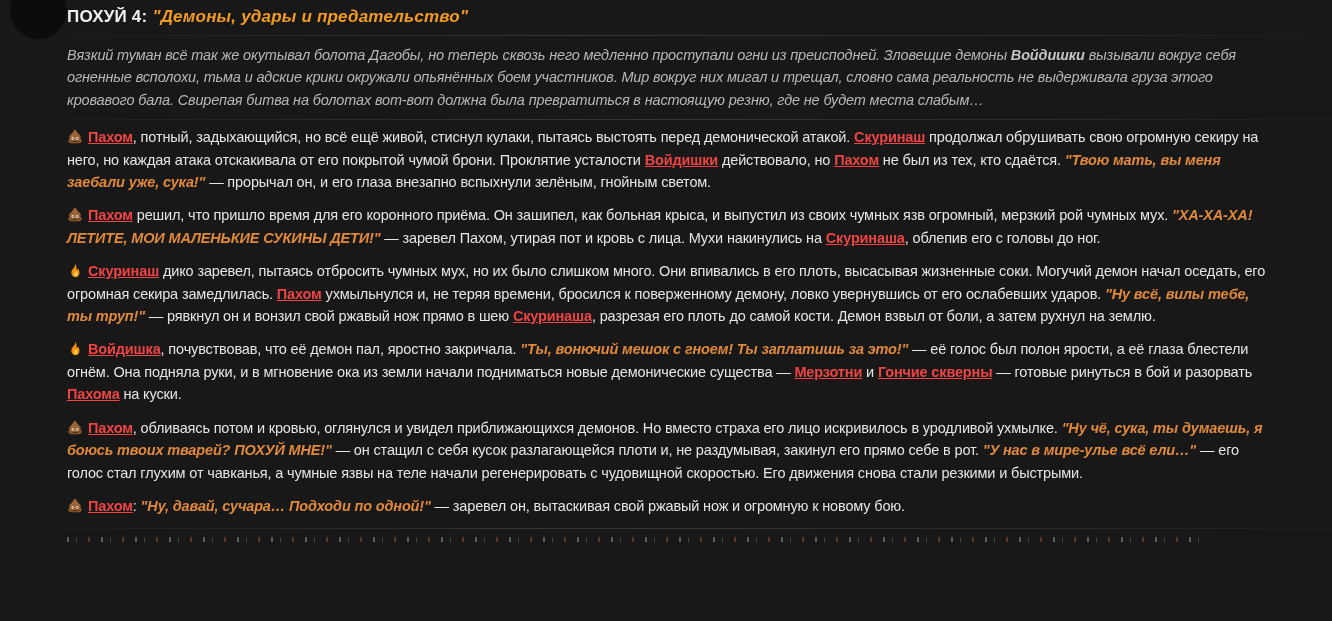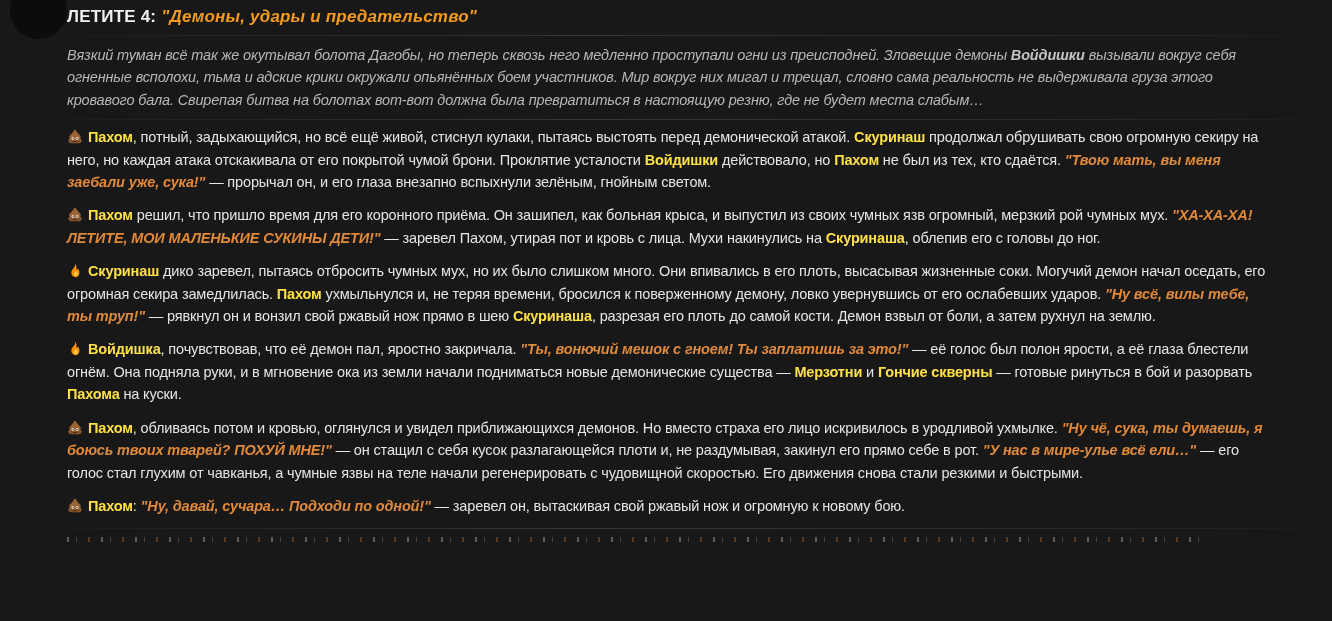--- a/index.html
+++ b/index.html
@@ -66,7 +66,7 @@
 <div class="message">
   <div class="avatar"></div>
 
-  <h1 class="title"><span>ЛЕТИТЕ 4:</span><span class="title-quote">"Демоны, удары и предательство"</span></h1>
+  <h1 class="title"><span>ПОХУЙ 4:</span><span class="title-quote">"Демоны, удары и предательство"</span></h1>
 
   <div class="divider"></div>
 

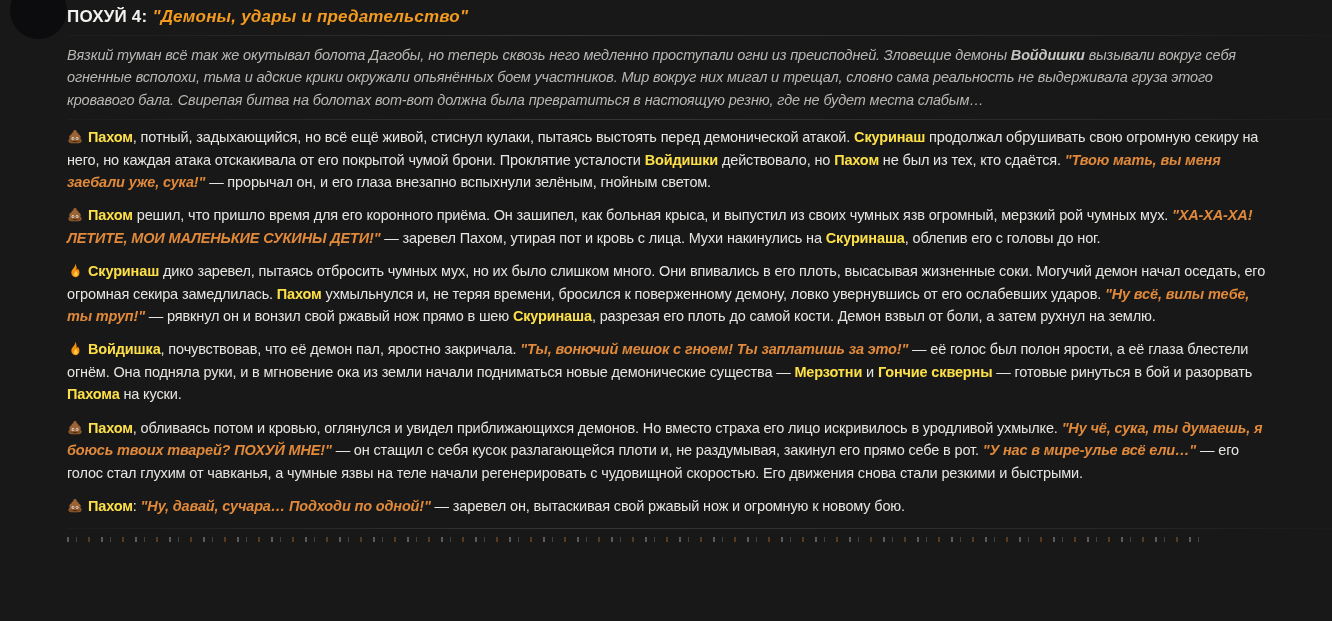--- a/index.html
+++ b/index.html
@@ -44,7 +44,7 @@
     font-size:14.5px;line-height:22.4px;letter-spacing:-0.15px;
     color:#e7e5e2;
   }
-  .seg-bold{font-weight:700;color:#fde047;}
+  .seg-bold{font-weight:700;color:#ef4444;text-decoration:underline;}
   .seg-italic-bold{font-weight:700;color:#c6c4c1;}
   .seg-quote{color:#e0893a;font-weight:700;font-style:italic;}
 

